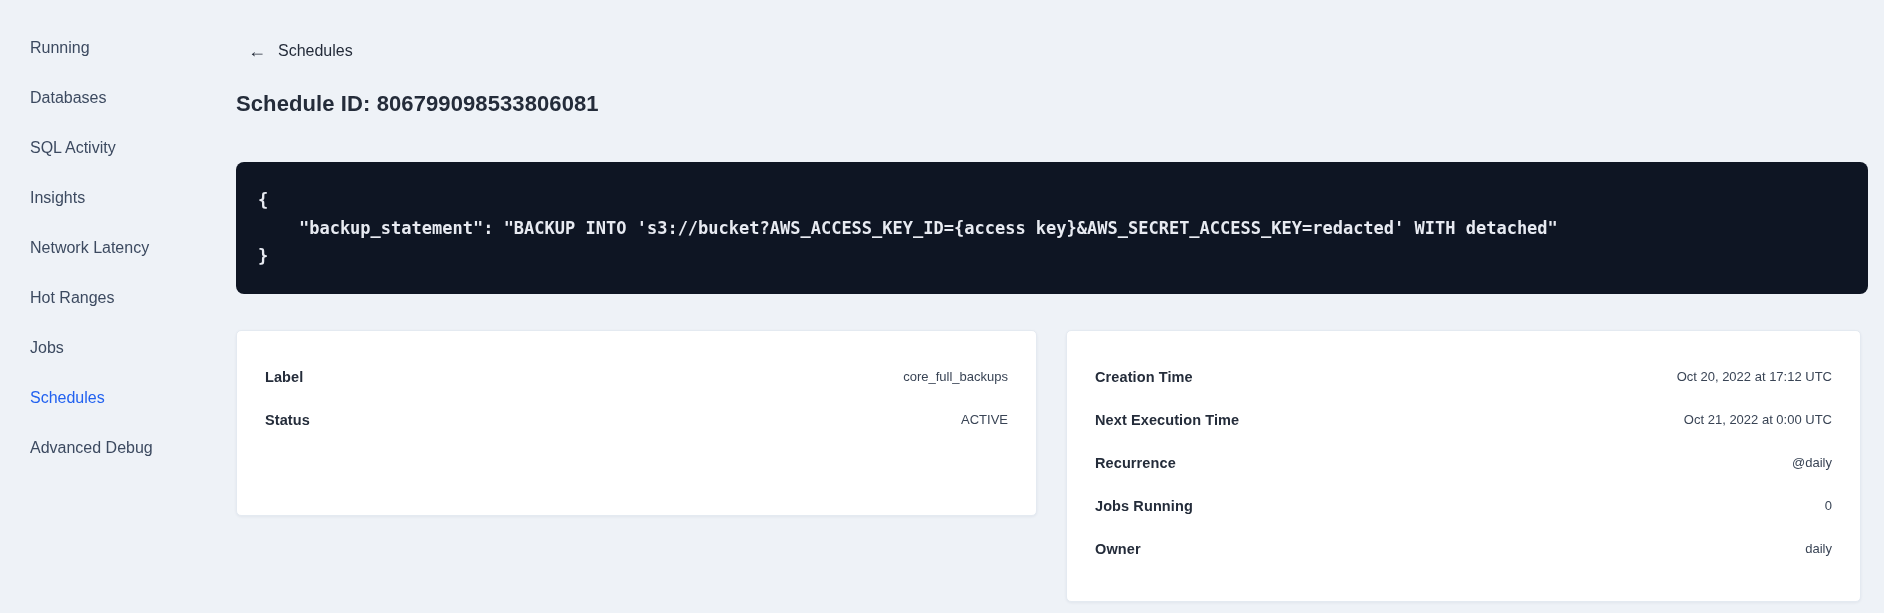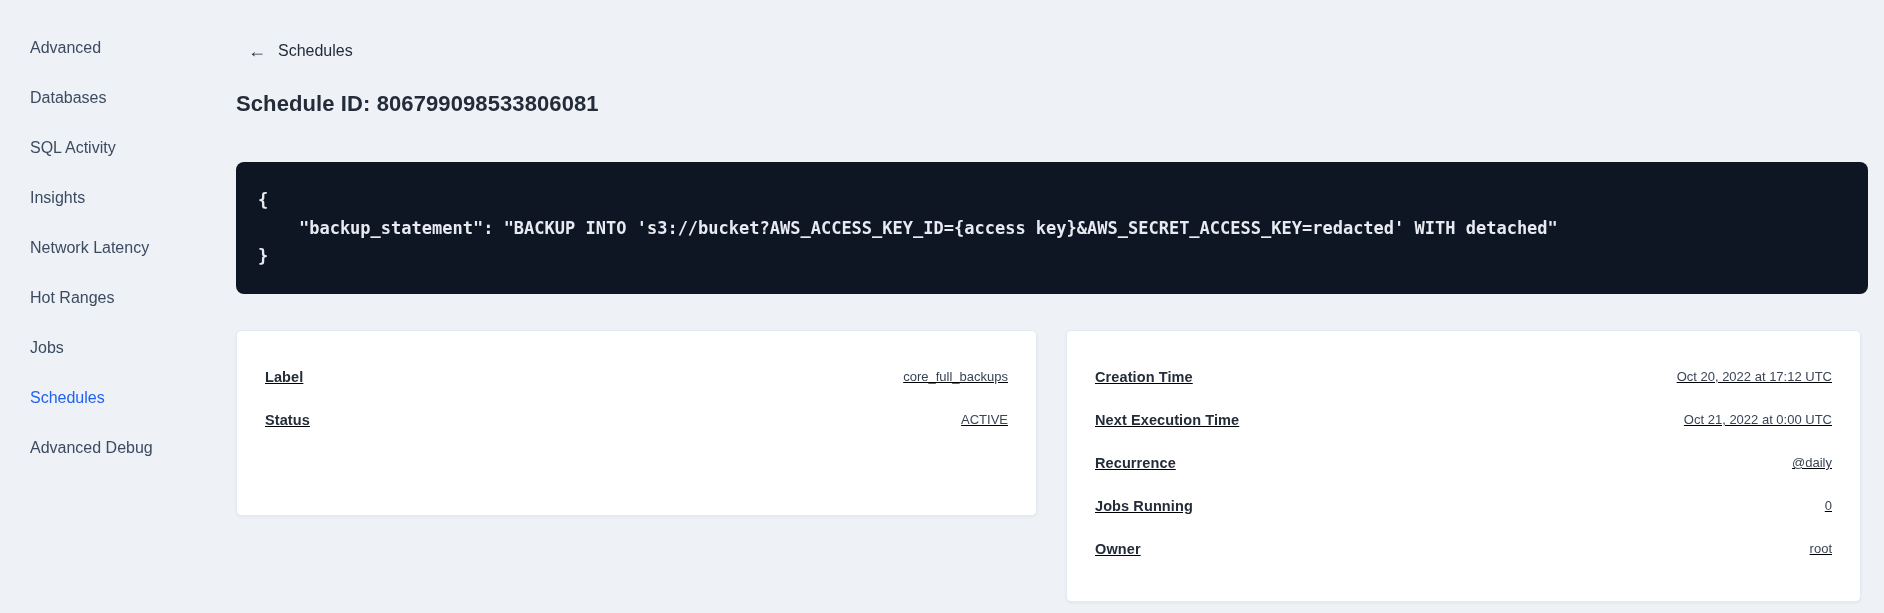--- a/index.html
+++ b/index.html
@@ -117,7 +117,7 @@
 <div class="screen">
 
   <nav class="sidebar">
-    <div class="nav-item">Advanced</div>
+    <div class="nav-item">Running</div>
     <div class="nav-item">Databases</div>
     <div class="nav-item">SQL Activity</div>
     <div class="nav-item">Insights</div>

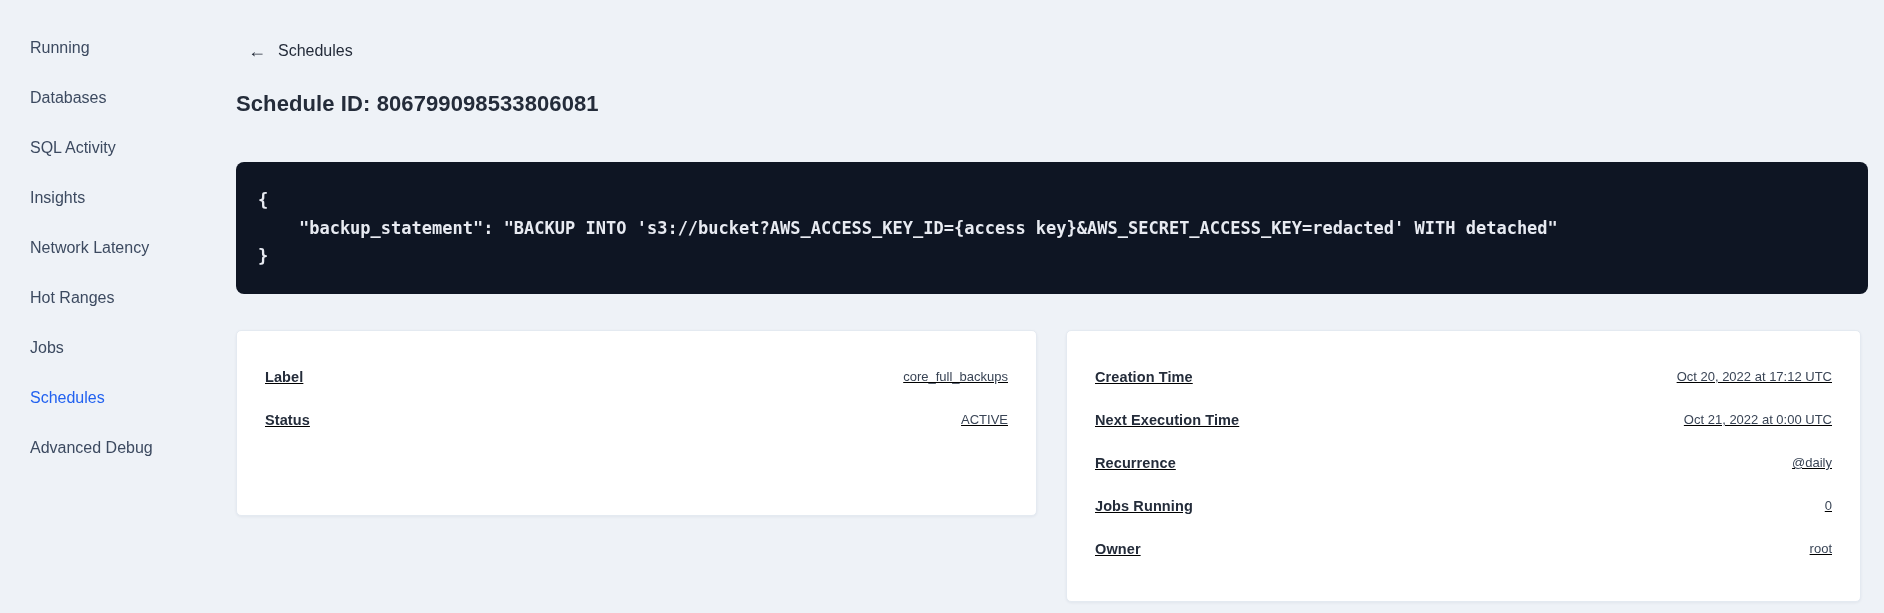--- a/index.html
+++ b/index.html
@@ -81,7 +81,6 @@
     display: flex;
     gap: 29px;
     align-items: flex-start;
-    text-decoration: underline;
   }
   .card {
     background: #ffffff;

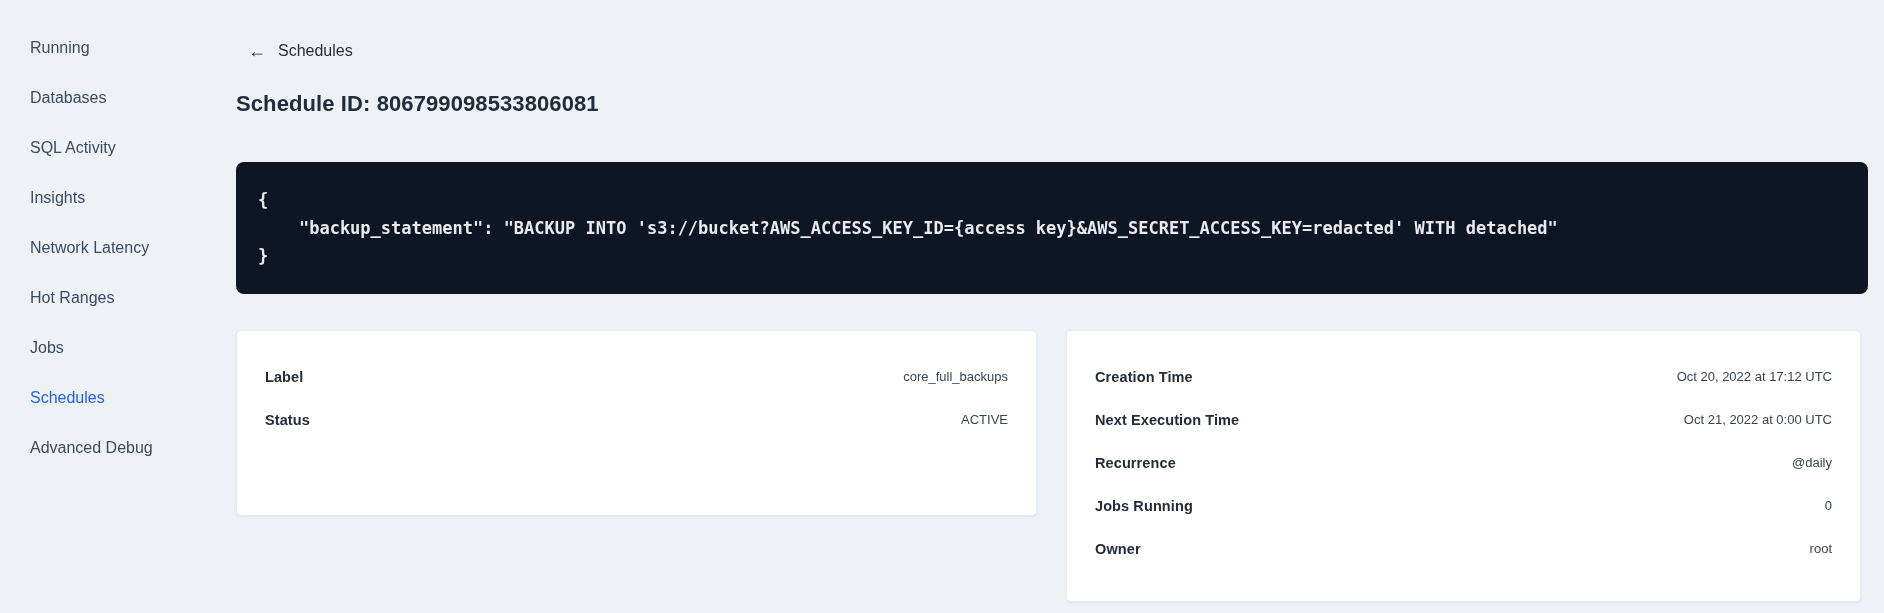--- a/index.html
+++ b/index.html
@@ -172,7 +172,7 @@
       </div>
       <div class="card-row">
         <span class="row-label">Owner</span>
-        <span class="row-value">root</span>
+        <span class="row-value">daily</span>
       </div>
     </div>
 

